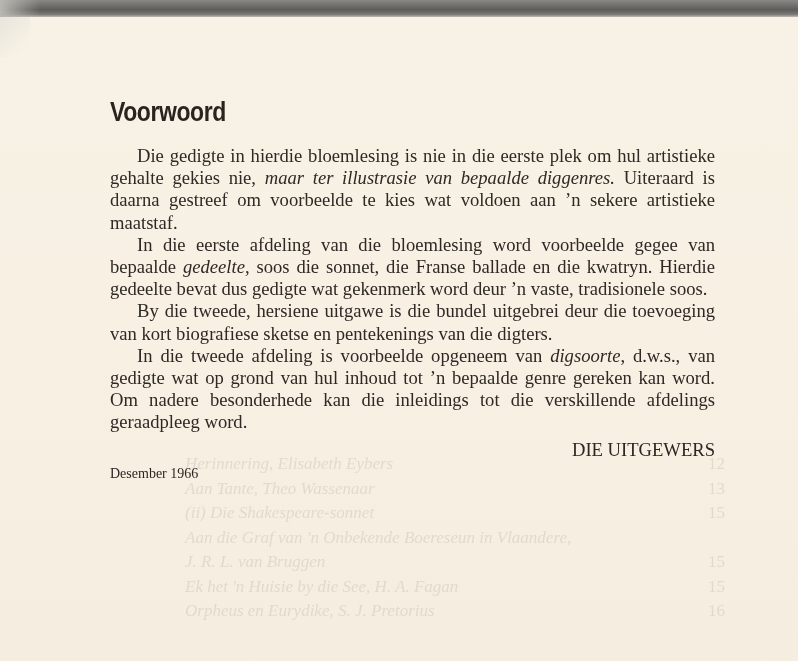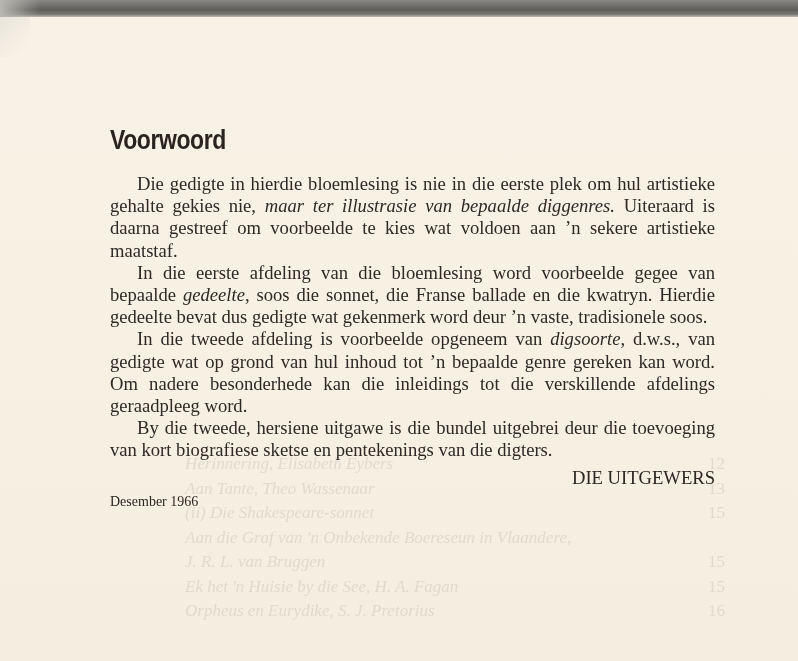--- a/index.html
+++ b/index.html
@@ -33,7 +33,7 @@
   .ghost .row { display: flex; justify-content: space-between; white-space: nowrap; text-align: center; }
   .ghost .row .t { font-style: italic; }
   .content {
-    position: absolute; left: 110px; top: 120px; width: 605px;
+    position: absolute; left: 110px; top: 92px; width: 605px;
   }
   h1.title {
     margin: 0; font-family: "Liberation Sans Narrow", "Liberation Sans", sans-serif;

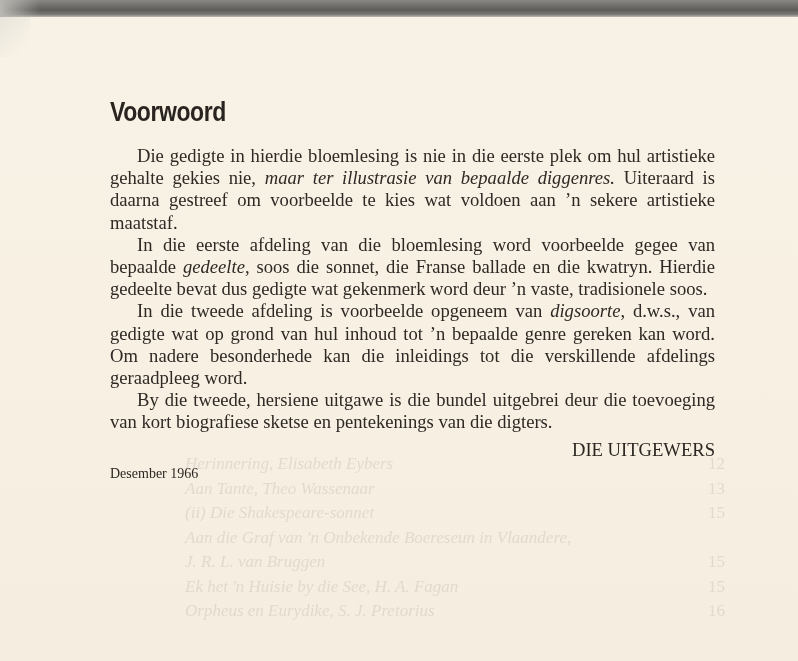--- a/index.html
+++ b/index.html
@@ -99,8 +99,8 @@
   <div class="body-text" id="body">
       <p><span>Die gedigte in hierdie bloemlesing is nie in die eerste plek om hul artistieke gehalte gekies nie, </span><em>maar ter illustrasie van bepaalde diggenres.</em><span> Uiteraard is daarna gestreef om voorbeelde te kies wat voldoen aan ’n sekere artistieke maatstaf.</span></p>
       <p><span>In die eerste afdeling van die bloemlesing word voorbeelde gegee van bepaalde </span><em>gedeelte</em><span>, soos die sonnet, die Franse ballade en die kwatryn. Hierdie gedeelte bevat dus gedigte wat gekenmerk word deur ’n vaste, tradisionele soos.</span></p>
+      <p><span>By die tweede, hersiene uitgawe is die bundel uitgebrei deur die toevoeging van kort biografiese sketse en pentekenings van die digters.</span></p>
       <p><span>In die tweede afdeling is voorbeelde opgeneem van </span><em>digsoorte</em><span>, d.w.s., van gedigte wat op grond van hul inhoud tot ’n bepaalde genre gereken kan word. Om nadere besonderhede kan die inleidings tot die verskillende afdelings geraadpleeg word.</span></p>
-      <p><span>By die tweede, hersiene uitgawe is die bundel uitgebrei deur die toevoeging van kort biografiese sketse en pentekenings van die digters.</span></p>
     </div>
   <div class="sig">DIE UITGEWERS</div>
   <div class="date">Desember 1966</div>

